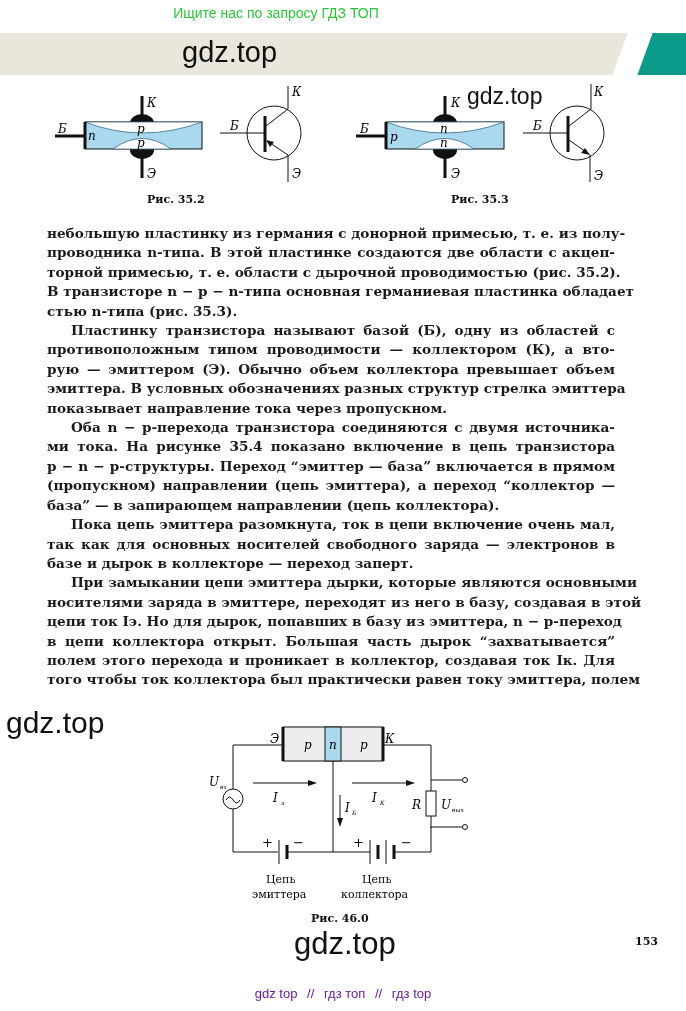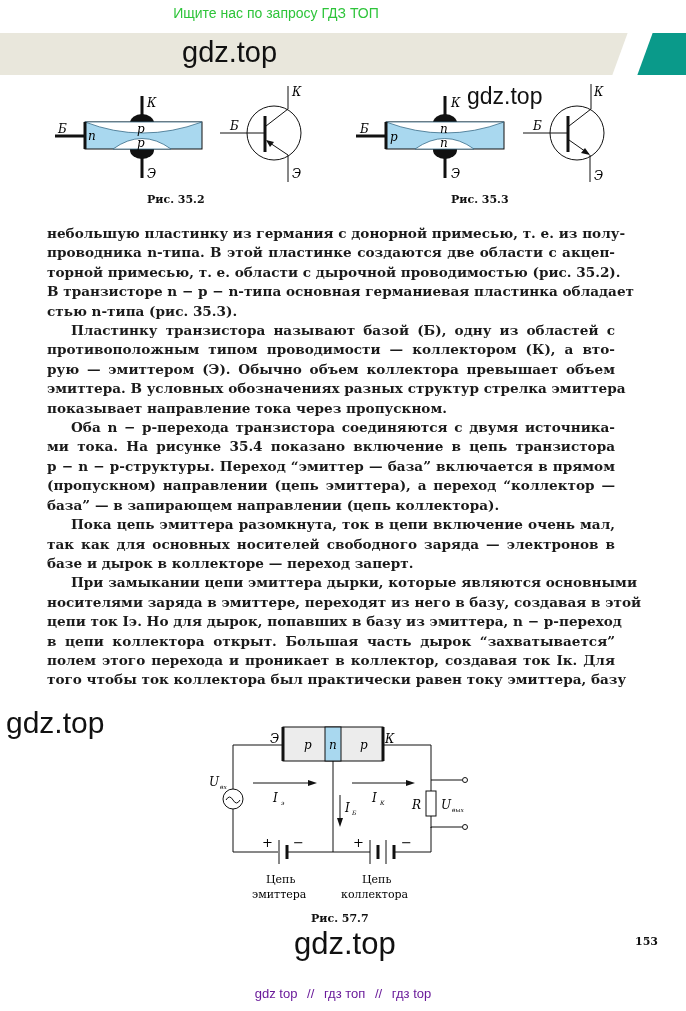--- a/index.html
+++ b/index.html
@@ -172,7 +172,7 @@
     <span class="line">цепи ток Iэ. Но для дырок, попавших в базу из эмиттера, n − p-переход</span>
     <span class="line">в цепи коллектора открыт. Большая часть дырок “захватывается”</span>
     <span class="line">полем этого перехода и проникает в коллектор, создавая ток Iк. Для</span>
-    <span class="line">того чтобы ток коллектора был практически равен току эмиттера, базу</span>
+    <span class="line">того чтобы ток коллектора был практически равен току эмиттера, полем</span>
   </p>
 </div>
 

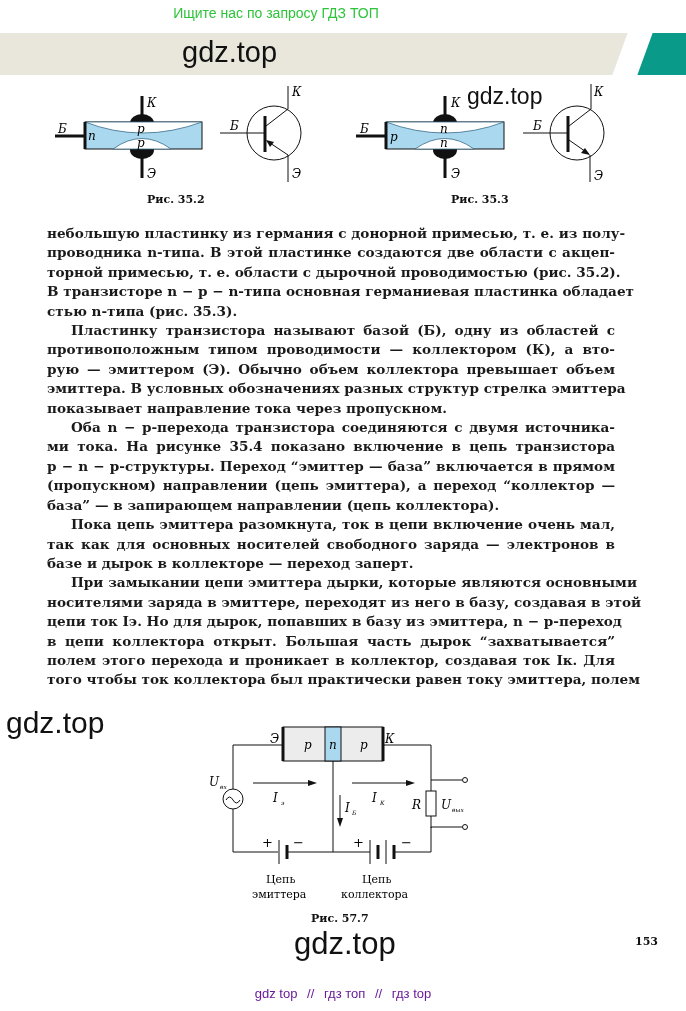--- a/index.html
+++ b/index.html
@@ -246,7 +246,7 @@
     <text x="162" y="163" font-size="11">Цепь</text>
     <text x="141" y="178" font-size="11">коллектора</text>
   </svg>
-  <div class="fig-caption" style="left:111px; top:192px;">Рис. 57.7</div>
+  <div class="fig-caption" style="left:111px; top:192px;">Рис. 46.0</div>
 </div>
 
 <div class="watermark wm-bottom">gdz.top</div>

